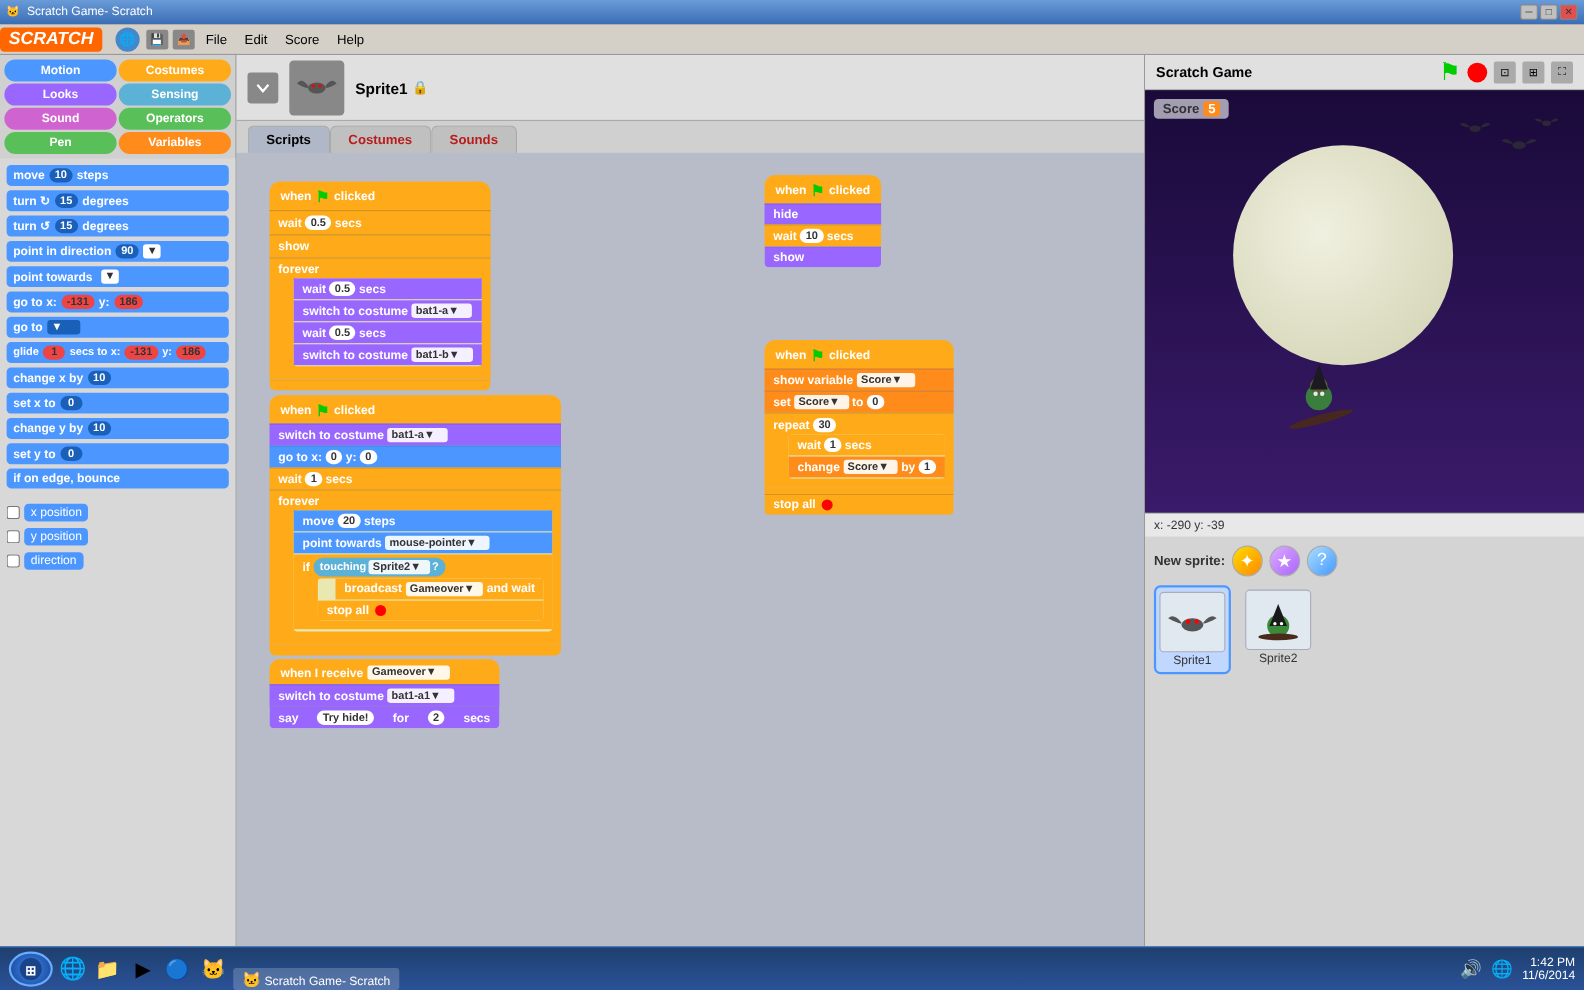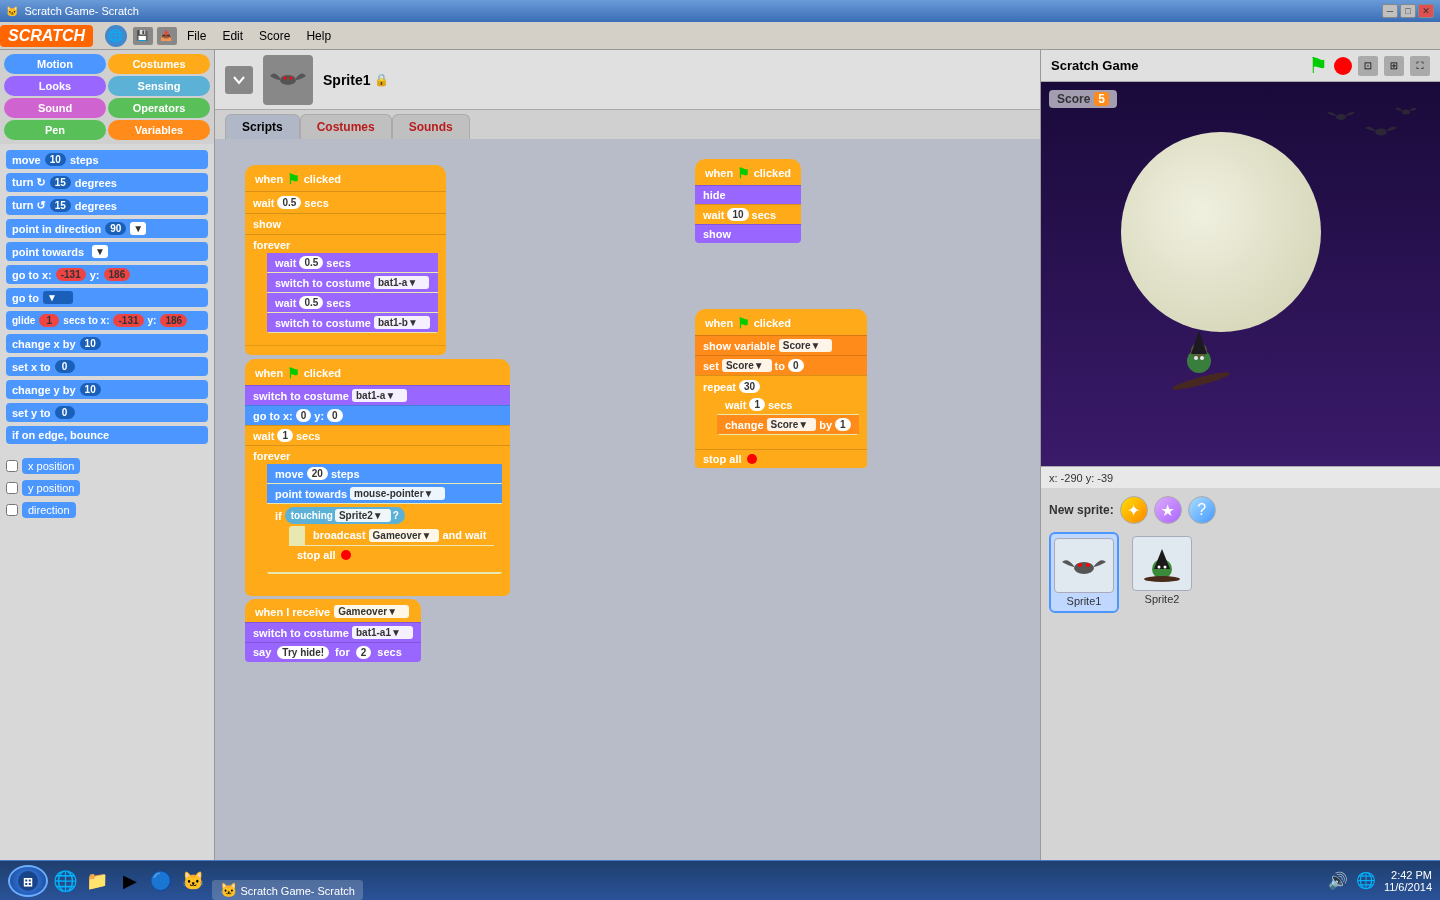--- a/index.html
+++ b/index.html
@@ -412,7 +412,7 @@
         <div style="background:#9966ff;padding:3px 8px;display:flex;align-items:center;gap:3px;color:white;font-weight:bold;font-size:11px;border-top:1px solid rgba(0,0,0,0.15);">
           switch to costume <span style="background:rgba(255,255,255,0.9);color:#333;border-radius:3px;padding:1px 12px 1px 4px;font-size:10px;">bat1-a1▼</span>
         </div>
-        <div style="background:#9966ff;padding:3px 8px 3px;display:flex;gap:6px;color:white;font-weight:bold;font-size:11px;border-top:1px solid rgba(0,0,0,0.15);border-radius:0 0 4px 4px;">
+        <div style="background:#9966ff;padding:3px 8px 3px;display:flex;align-items:center;gap:17px;color:white;font-weight:bold;font-size:11px;border-top:1px solid rgba(0,0,0,0.15);border-radius:0 0 4px 4px;">
           say <span style="background:white;color:#333;border-radius:8px;padding:1px 5px;font-size:10px;">Try hide!</span> for <span style="background:white;color:#333;border-radius:8px;padding:1px 5px;font-size:10px;">2</span> secs
         </div>
       </div>

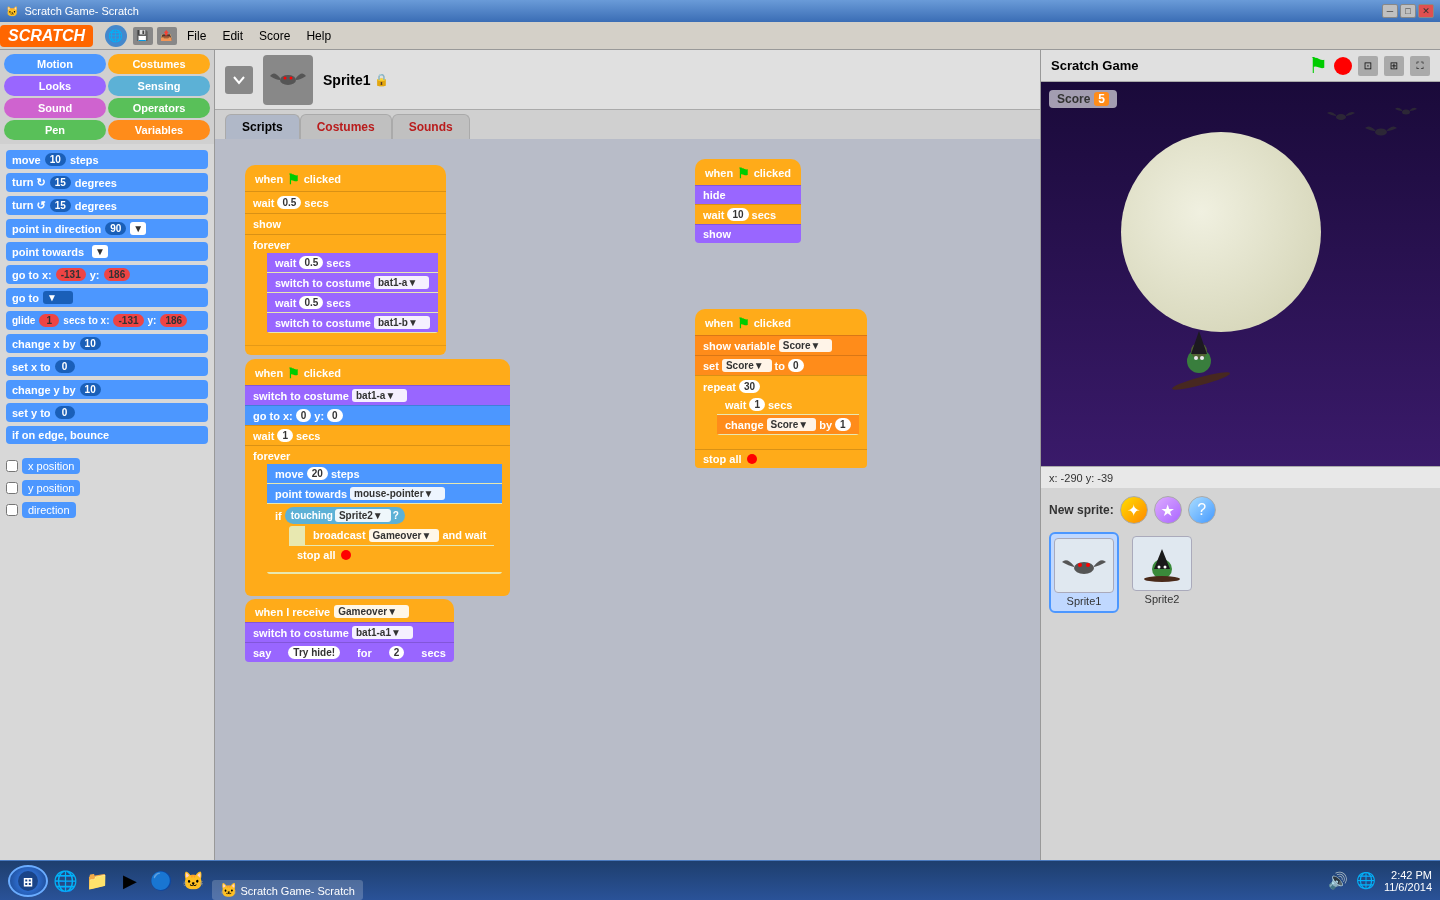--- a/index.html
+++ b/index.html
@@ -583,7 +583,7 @@
     <div style="font-size:16px;">🔊</div>
     <div style="font-size:16px;">🌐</div>
     <div class="taskbar-time">
-      <span>2:42 PM</span>
+      <span>1:42 PM</span>
       <span>11/6/2014</span>
     </div>
   </div>

